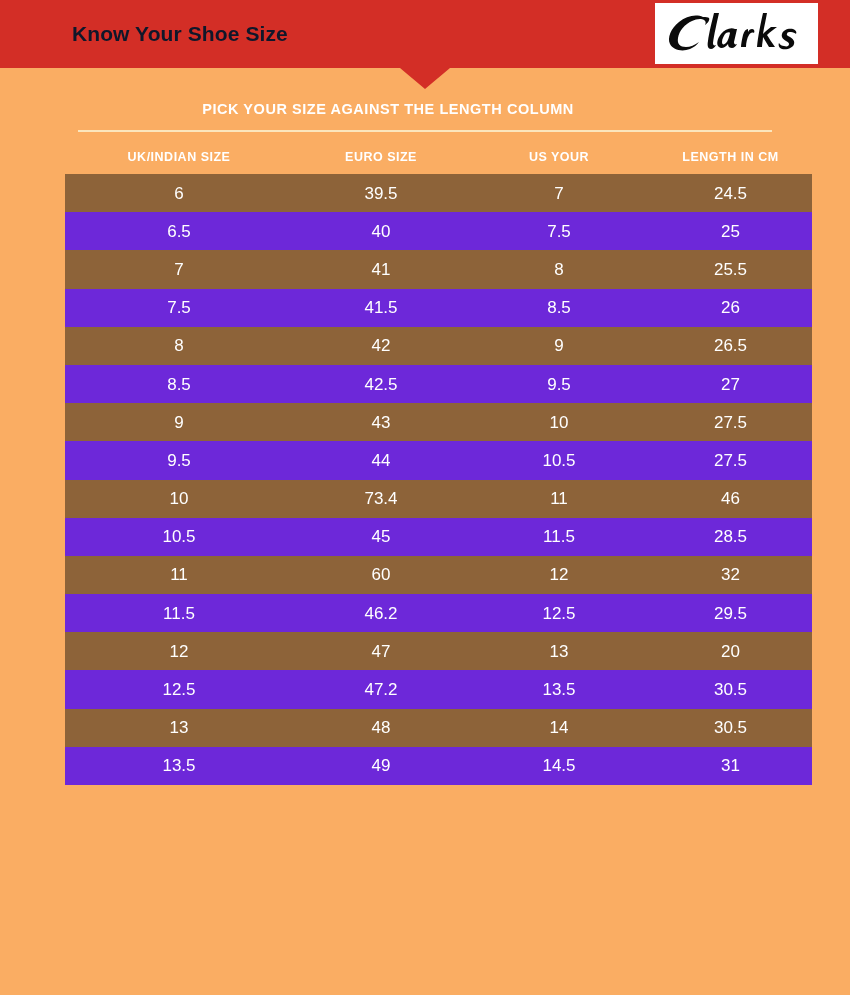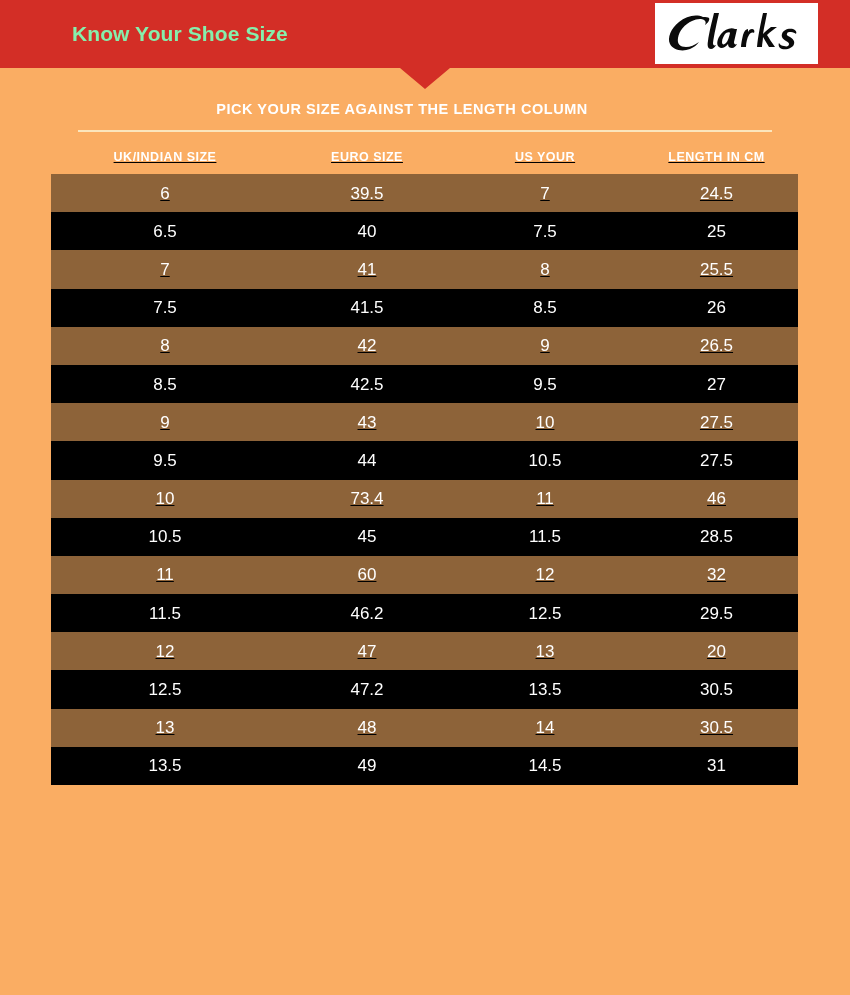--- a/index.html
+++ b/index.html
@@ -30,7 +30,7 @@
     top: 0;
     height: 68px;
     line-height: 68px;
-    color: #86efac;
+    color: #0f172a;
     font-size: 21px;
     font-weight: bold;
     letter-spacing: 0.1px;

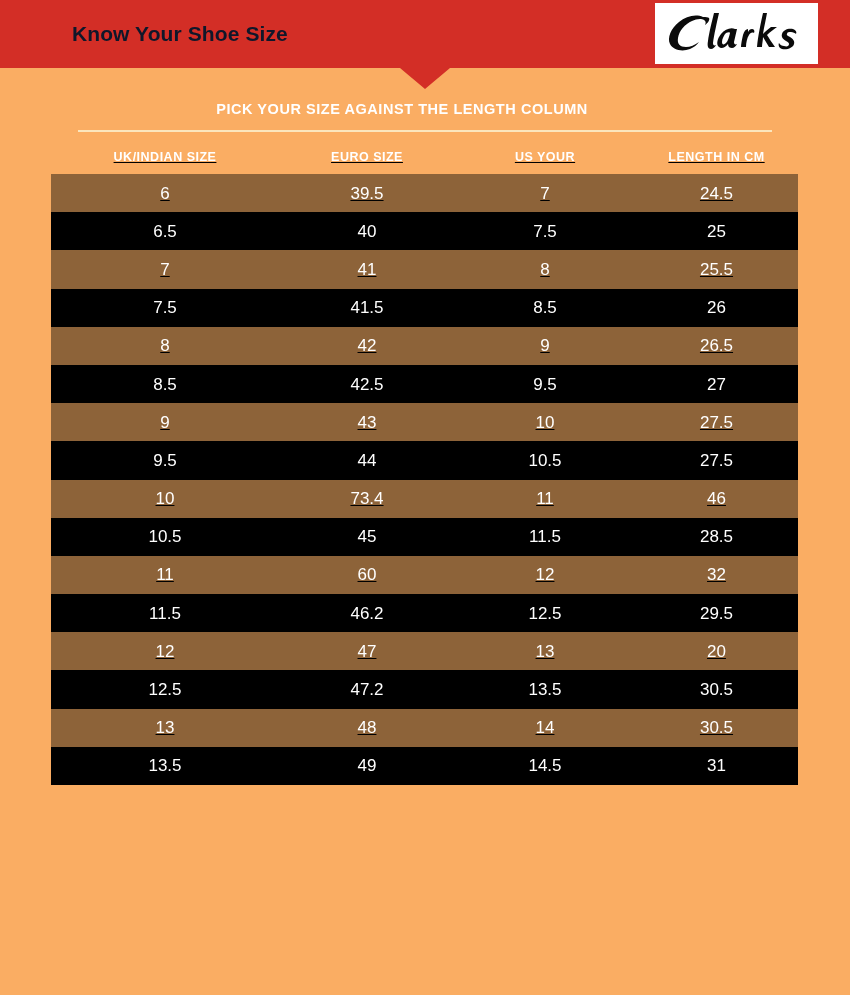--- a/index.html
+++ b/index.html
@@ -76,7 +76,7 @@
   
   .subtitle {
     position: absolute;
-    left: 14px;
+    left: 0;
     top: 101px;
     width: 776px;
     text-align: center;

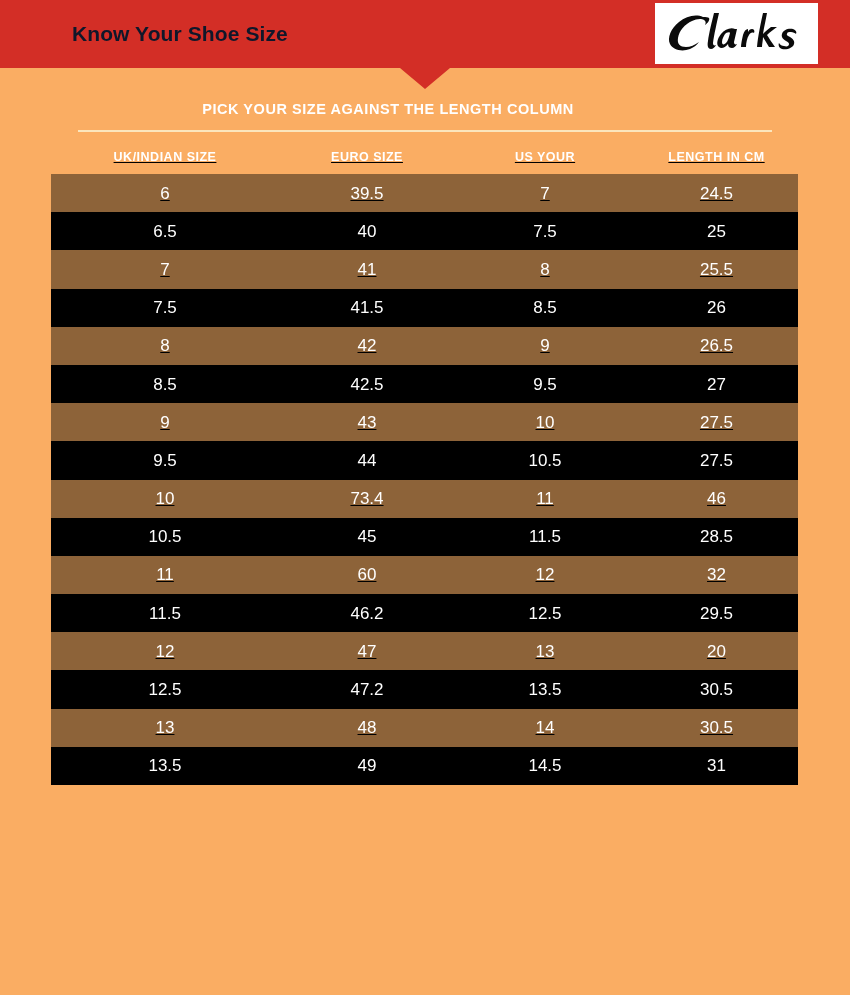--- a/index.html
+++ b/index.html
@@ -98,10 +98,9 @@
   
   .size-table {
     position: absolute;
-    left: 51px;
+    left: 65px;
     top: 140px;
     width: 747px;
-    text-decoration: underline;
   }
 
   .table-head,

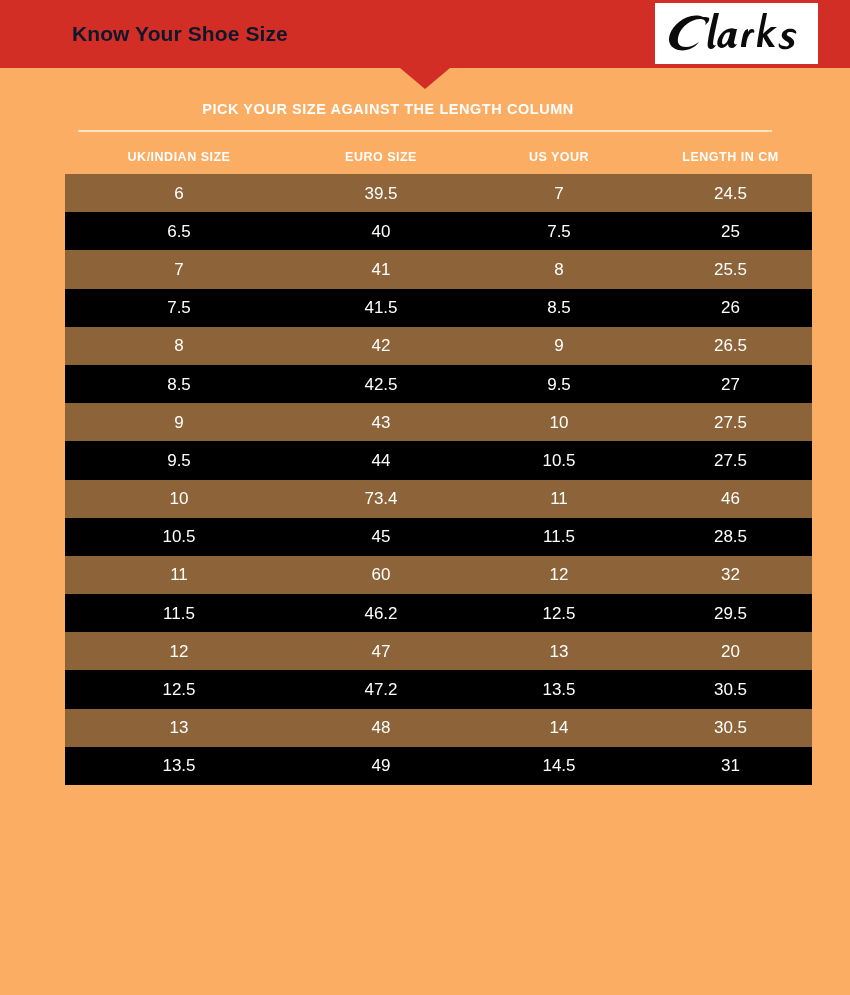--- a/index.html
+++ b/index.html
@@ -127,7 +127,7 @@
   }
 
   .table-row.dark  { background: #8d6339; }
-  .table-row.light { background: #000000; }
+  .table-row.light { background: #6d28d9; }
 
   .cell {
     text-align: center;

